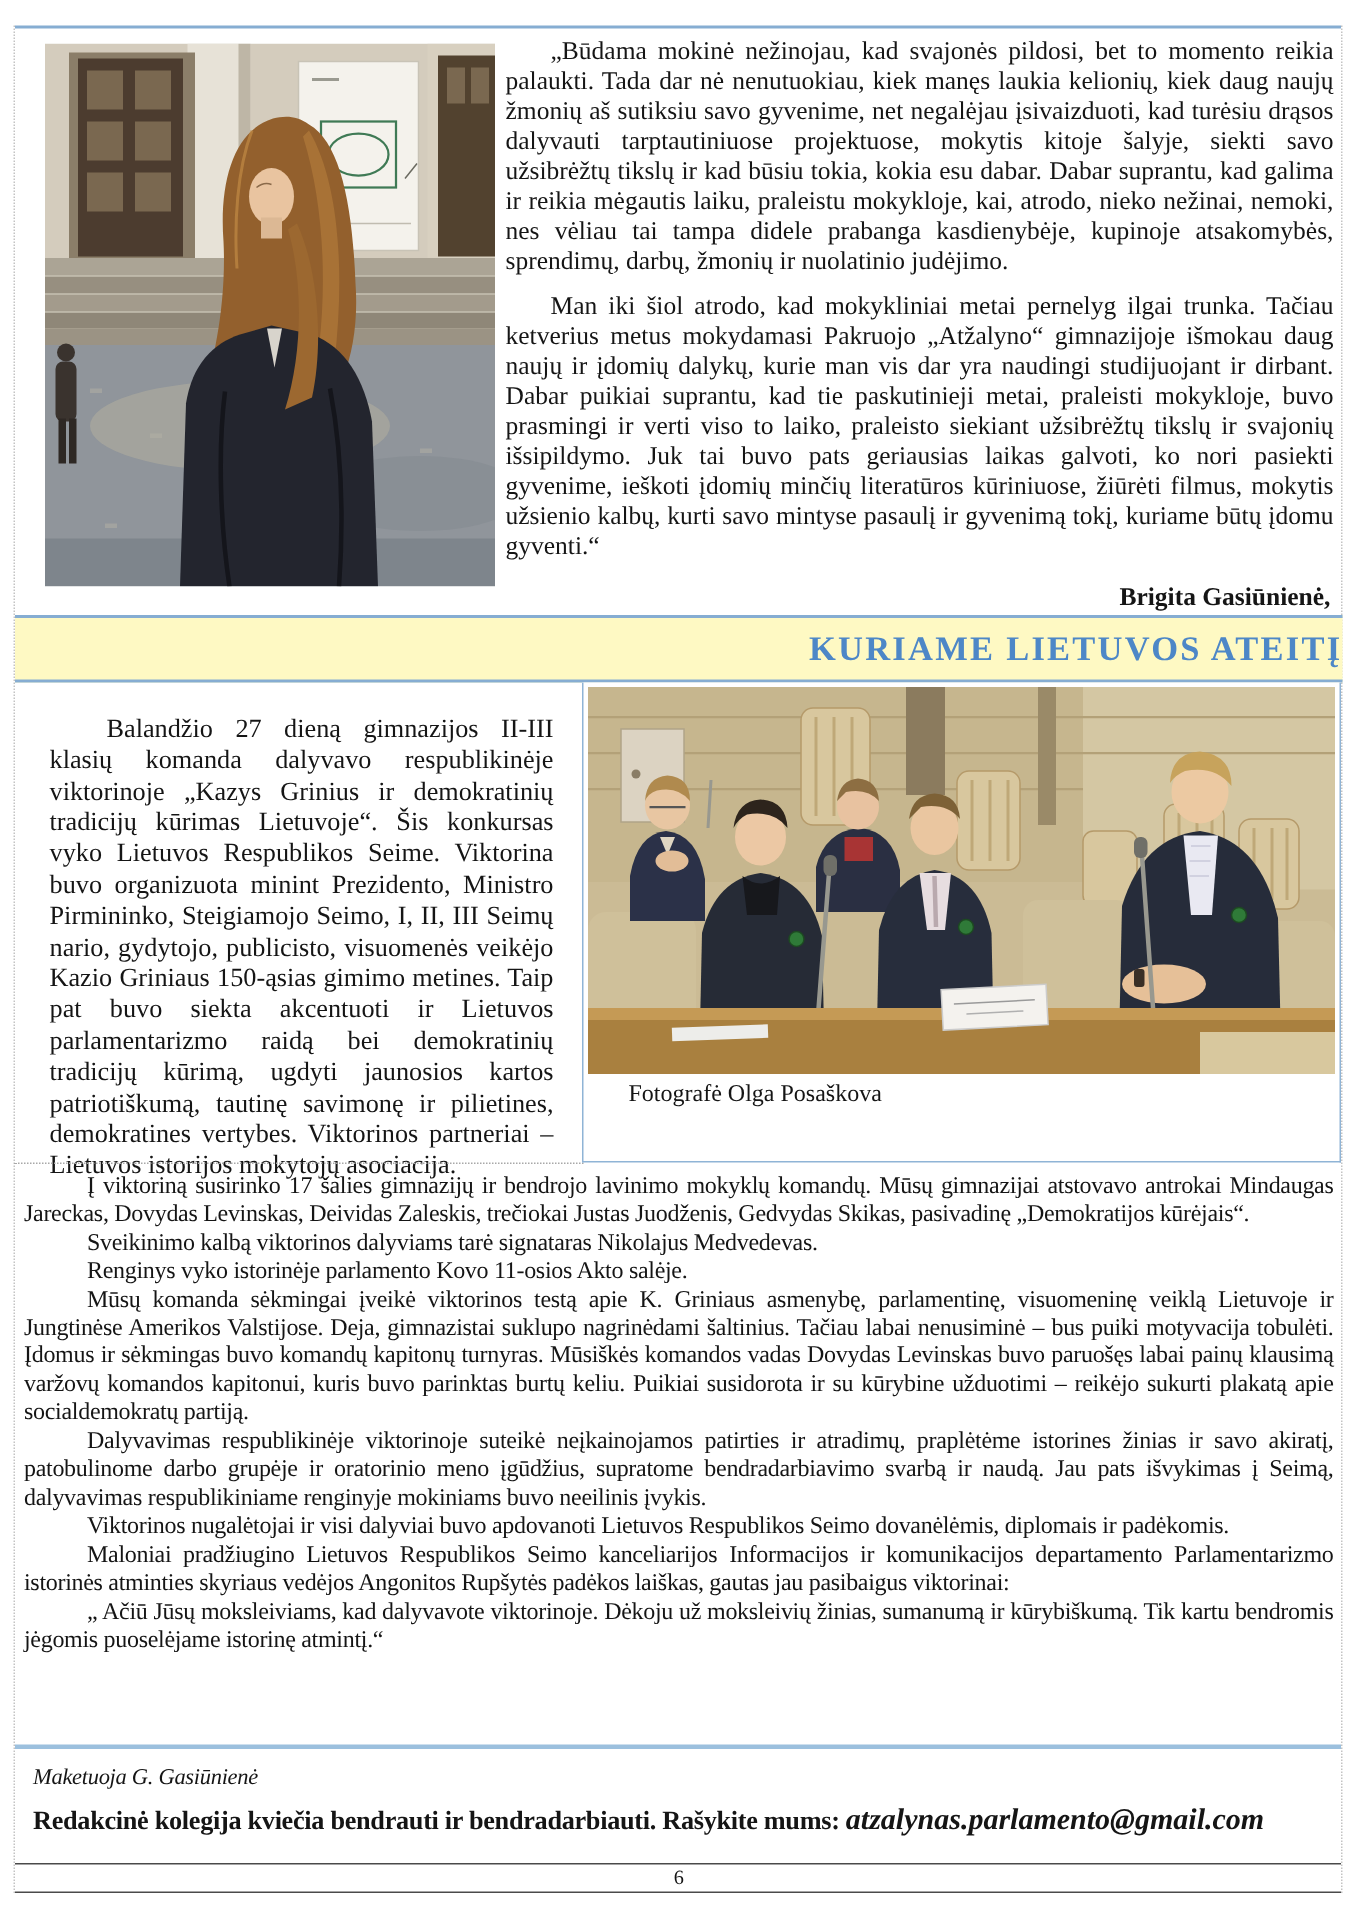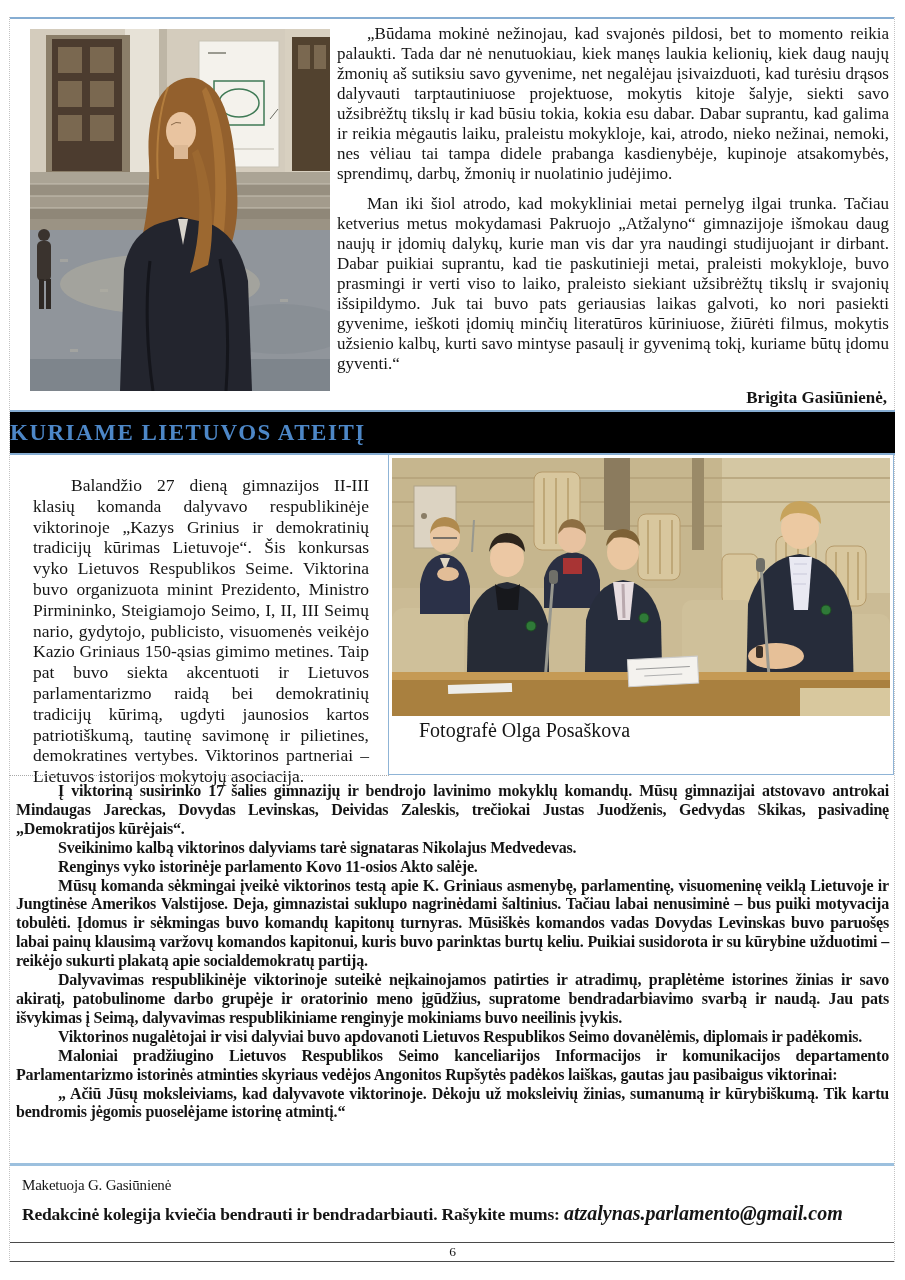--- a/index.html
+++ b/index.html
@@ -21,7 +21,7 @@
   
   .heading-band{position:absolute;top:410px;left:10px;width:885px;height:41px;
     border-top:2px solid #86add2;border-bottom:2px solid #86add2;
-    display:flex;align-items:center;justify-content:flex-start;background:#000000;}
+    display:flex;align-items:center;justify-content:flex-end;background:#fef9c3;}
   .heading-band h1{margin:0;font-size:23px;font-weight:bold;color:#4d87c7;letter-spacing:1.5px;}
 
   

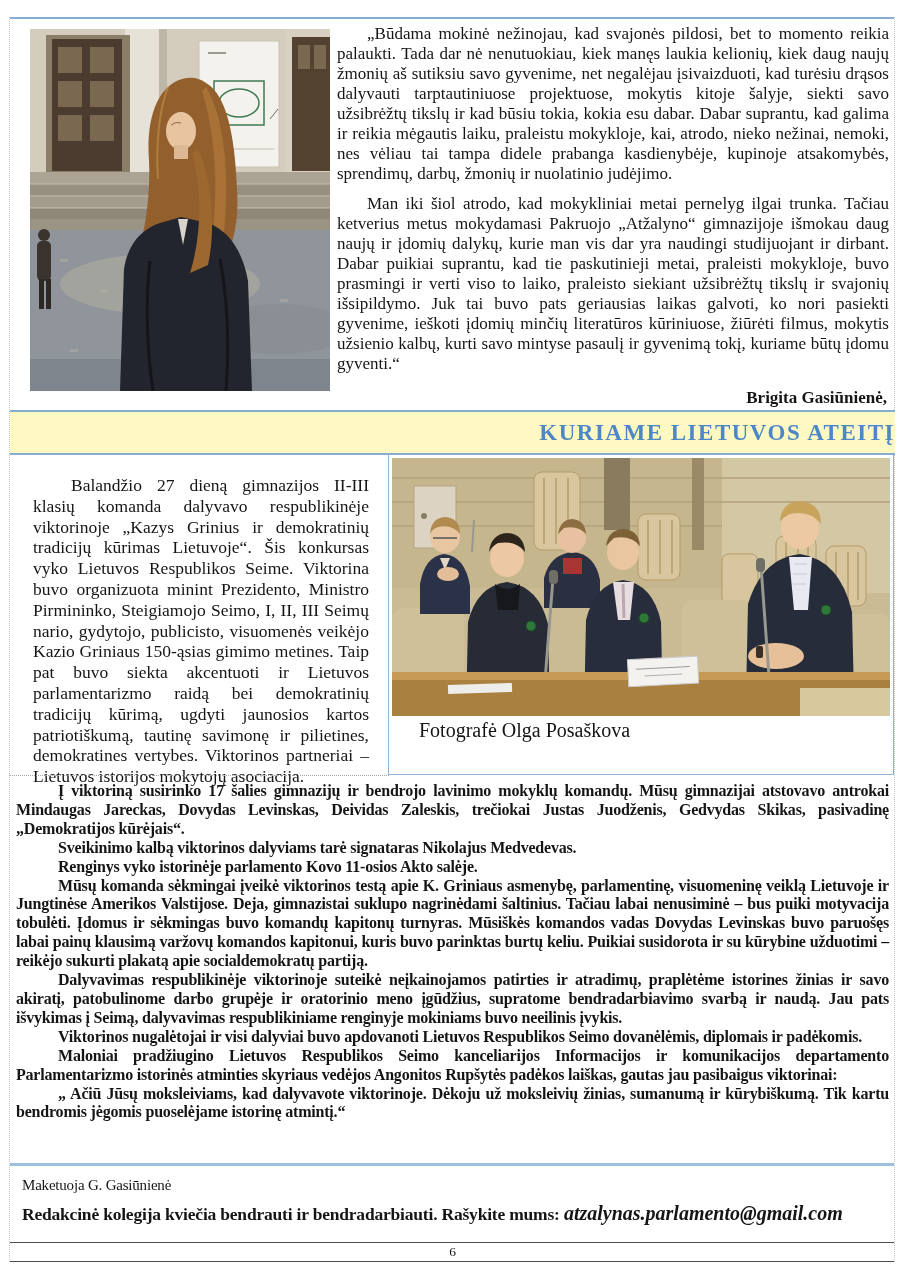--- a/index.html
+++ b/index.html
@@ -31,7 +31,7 @@
   .dotted-div{position:absolute;left:-1px;top:320px;width:380px;border-top:1px dotted #a8a8a8;}
   .photo-box{position:absolute;left:378px;top:0;width:506px;height:320px;border:1px solid #8fb4d6;border-top:none;box-sizing:border-box;background:#fff;}
   .photo-box .seimas{display:block;margin:3px 0 0 3px;width:498px;height:258px;overflow:hidden;}
-  .caption{padding:4px 0 0 30px;font-size:20px;line-height:20px;}
+  .caption{padding:4px 0 0 30px;font-size:16px;line-height:20px;}
 
   
   .body-text{position:absolute;top:779px;left:16px;width:873px;}

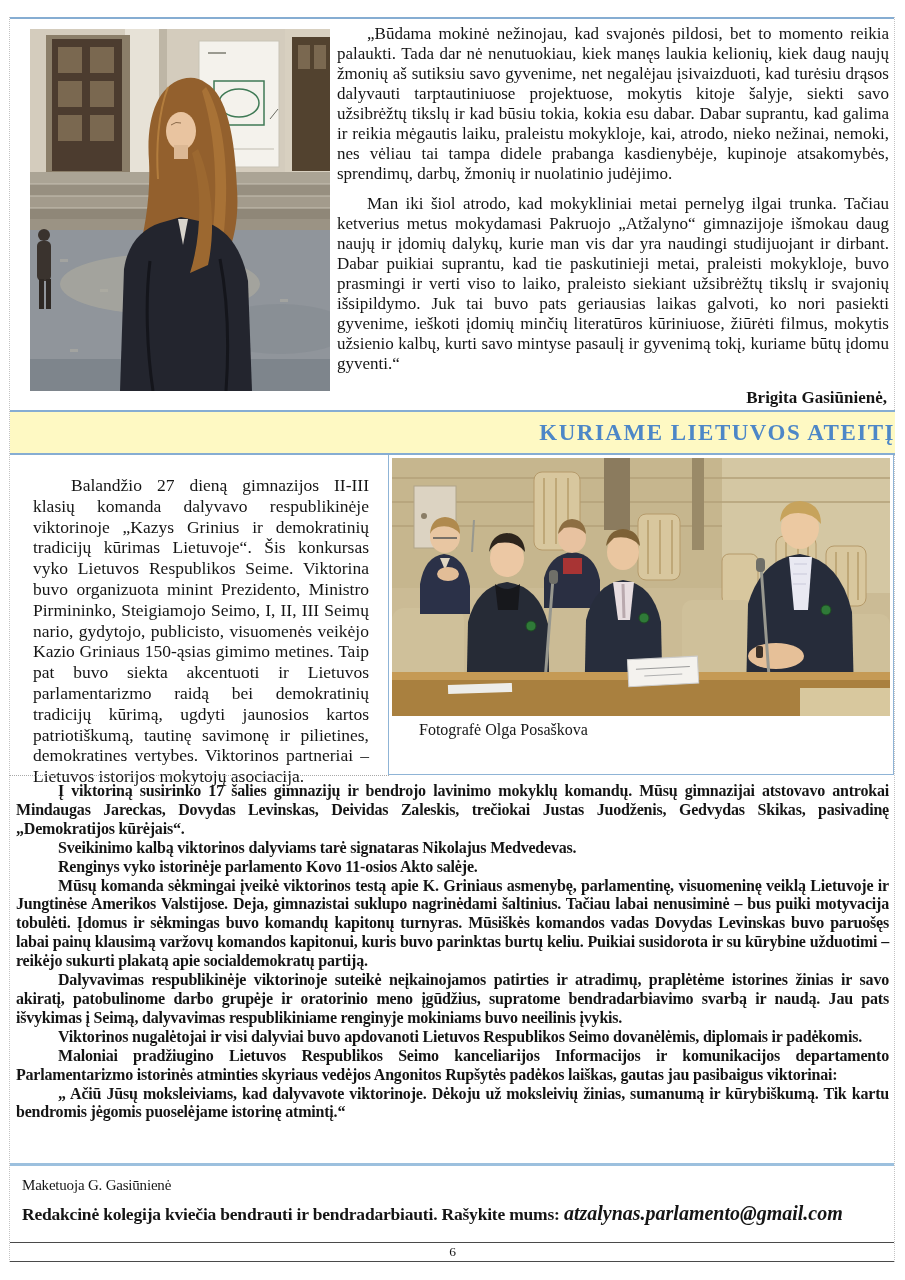--- a/index.html
+++ b/index.html
@@ -35,7 +35,7 @@
 
   
   .body-text{position:absolute;top:779px;left:16px;width:873px;}
-  .body-text p{margin:0;font-size:16px;line-height:18.9px;text-align:justify;text-indent:42px;letter-spacing:-0.2px;font-weight:bold;}
+  .body-text p{margin:0;font-size:16px;line-height:18.9px;text-align:justify;text-indent:42px;letter-spacing:-0.2px;}
   .body-text p:first-child{margin-top:3px;}
 
   

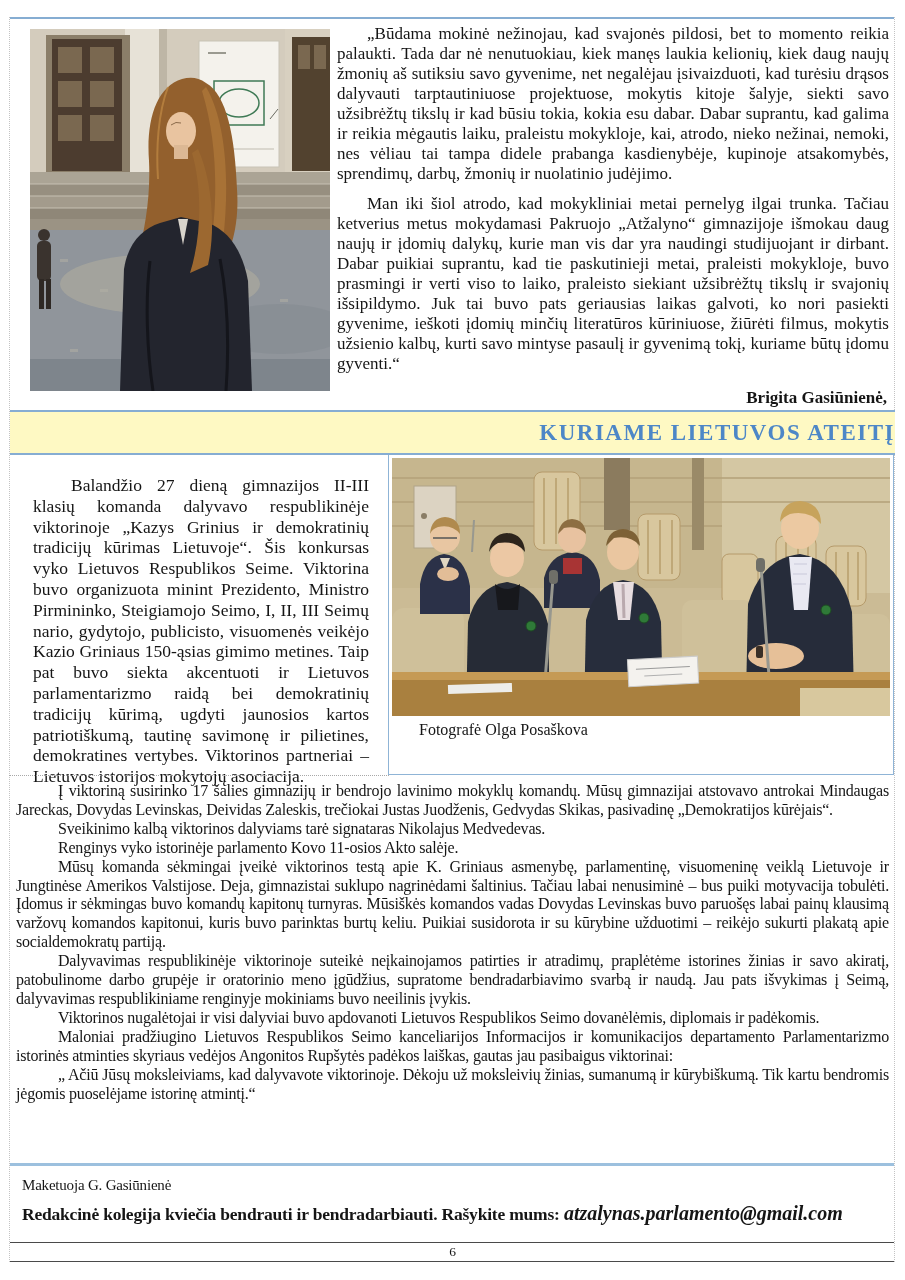--- a/index.html
+++ b/index.html
@@ -42,7 +42,7 @@
   .rule-blue-bottom{position:absolute;top:1163px;left:10px;right:11px;border-top:3px solid #9cc0de;}
   .footer{position:absolute;top:1172px;left:22px;width:865px;}
   .footer-line1{font-size:15px;line-height:25px;letter-spacing:-0.2px;}
-  .footer-line2{font-size:15px;line-height:25px;margin-top:1px;letter-spacing:-0.2px;}
+  .footer-line2{font-size:15px;line-height:25px;margin-top:1px;letter-spacing:-0.2px;font-style:italic;}
   .footer-line3{font-size:17.5px;font-weight:bold;margin-top:3px;line-height:24px;letter-spacing:-0.2px;}
   .footer-email{font-size:20px;font-style:italic;font-weight:bold;letter-spacing:0;}
   .rule-thin-1{position:absolute;top:1242px;left:10px;right:11px;border-top:1px solid #4a4a4a;}

